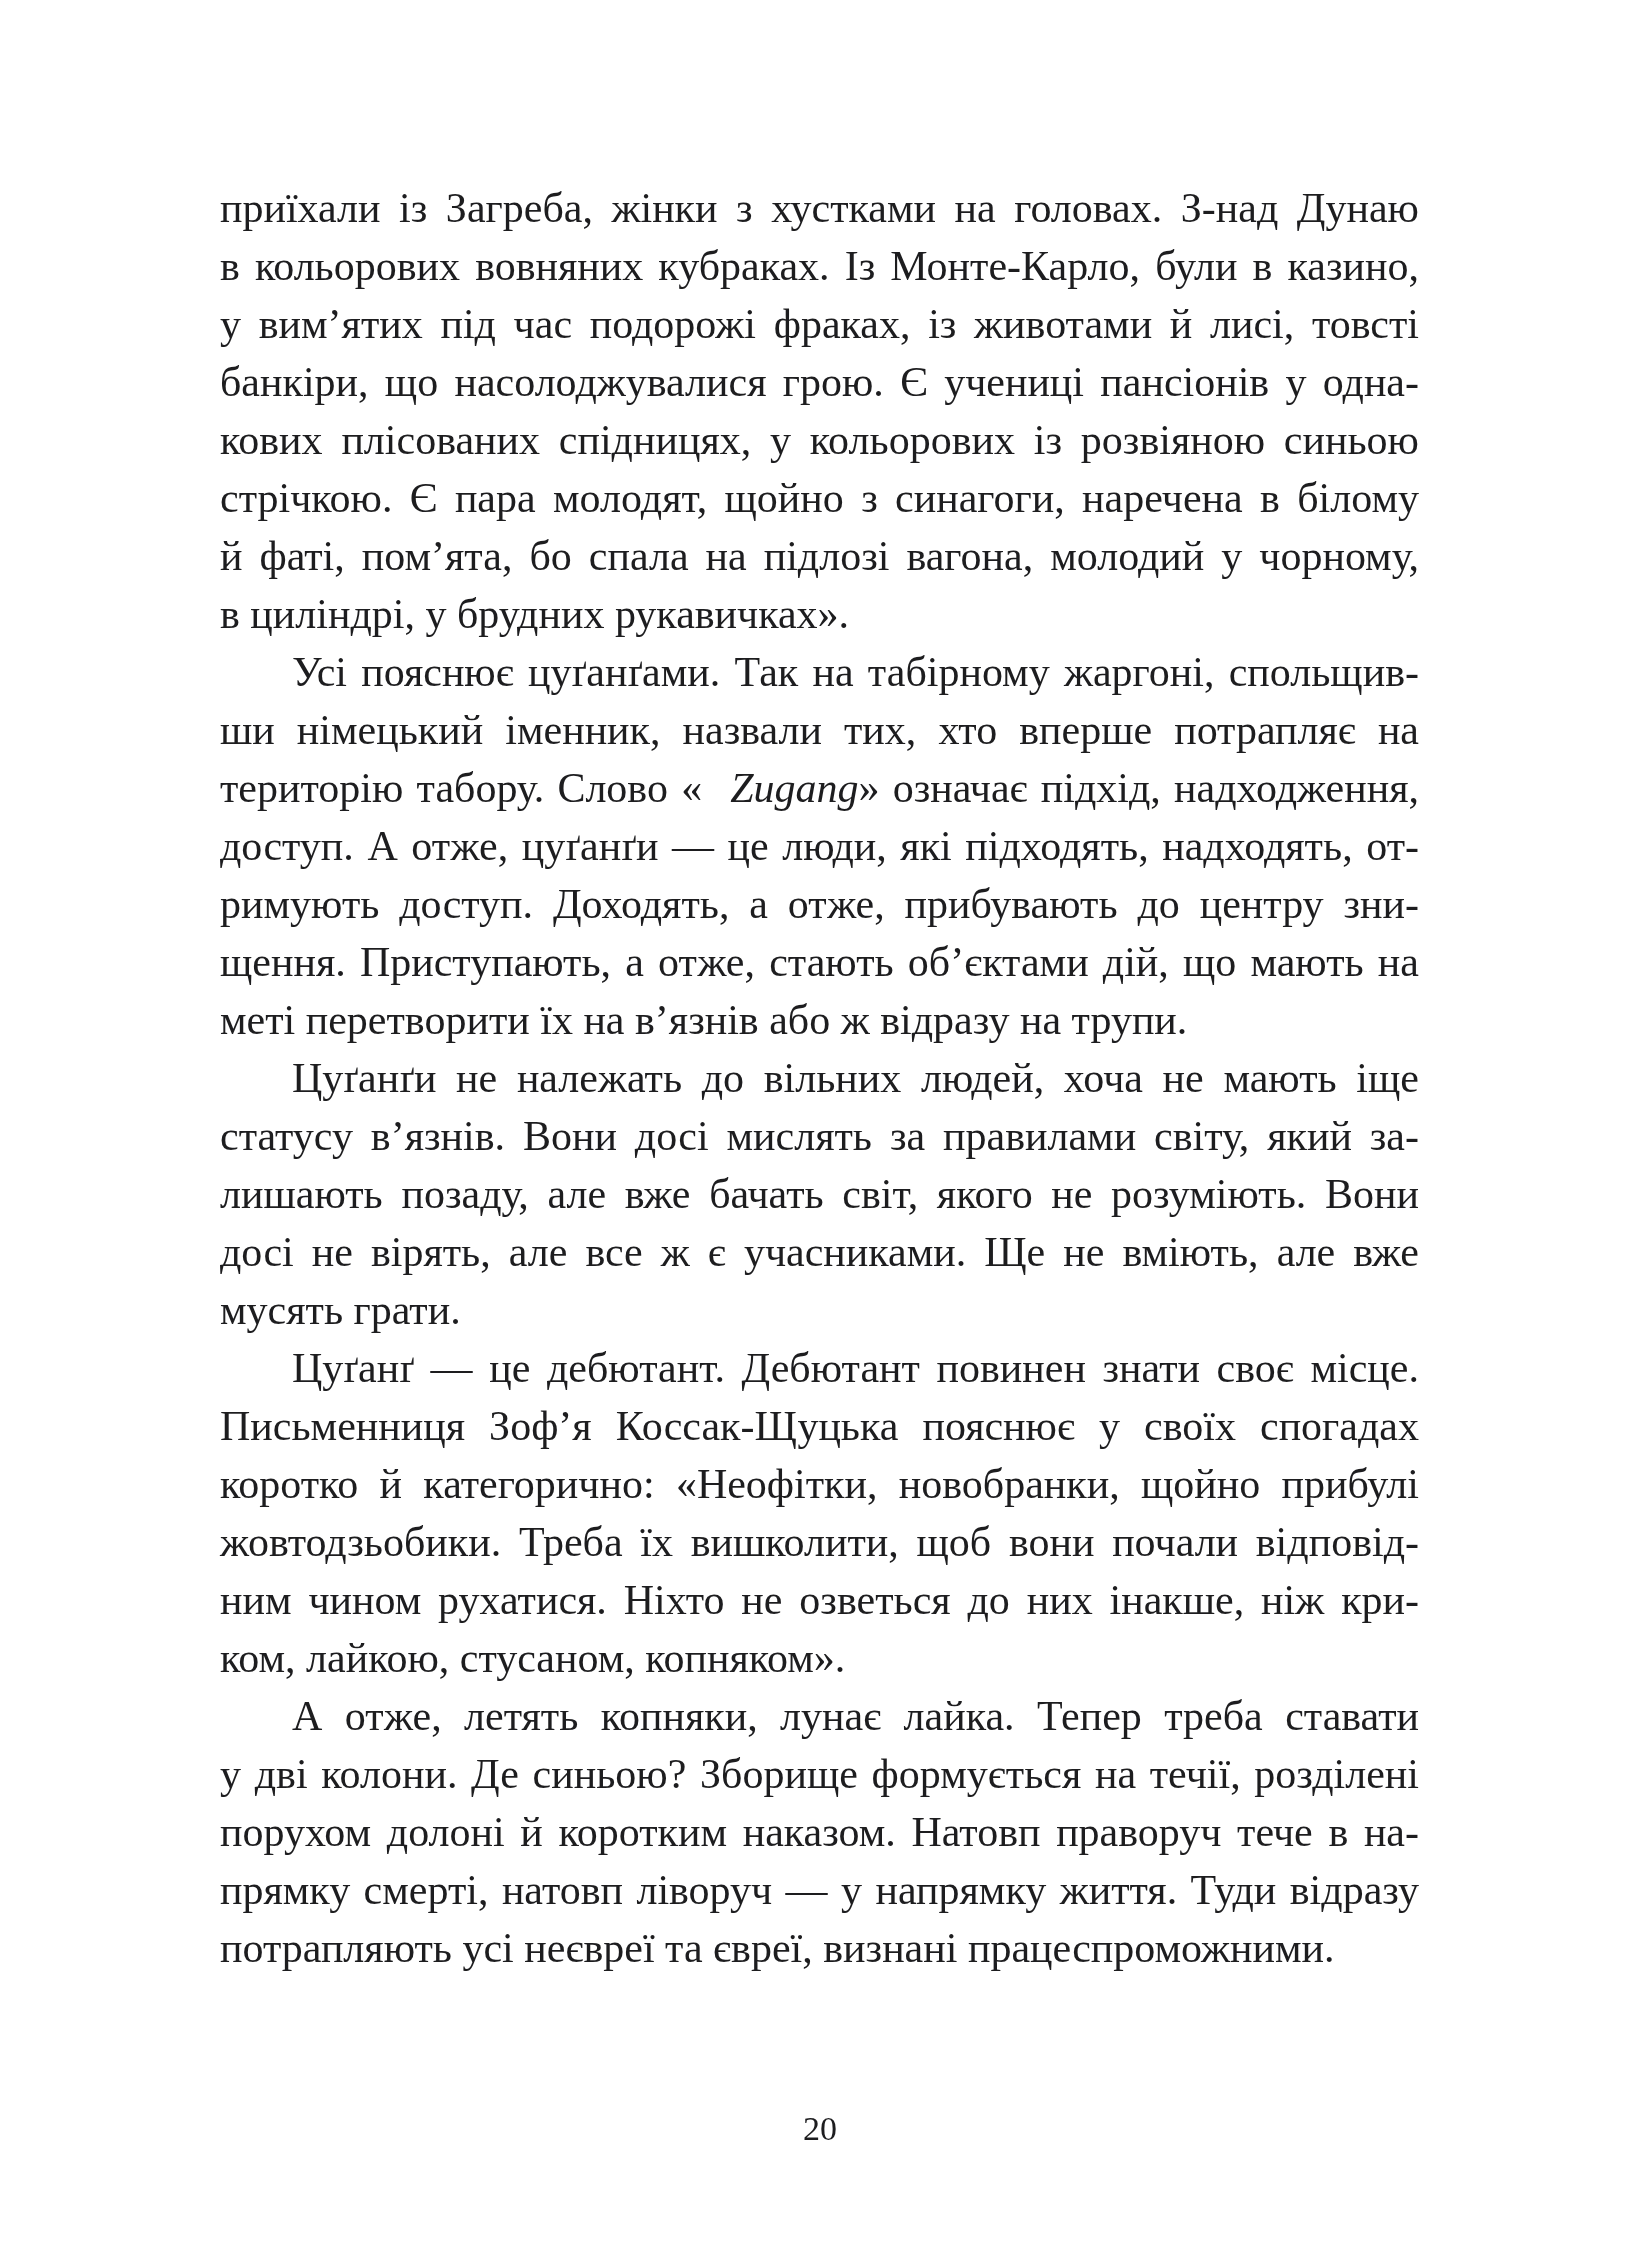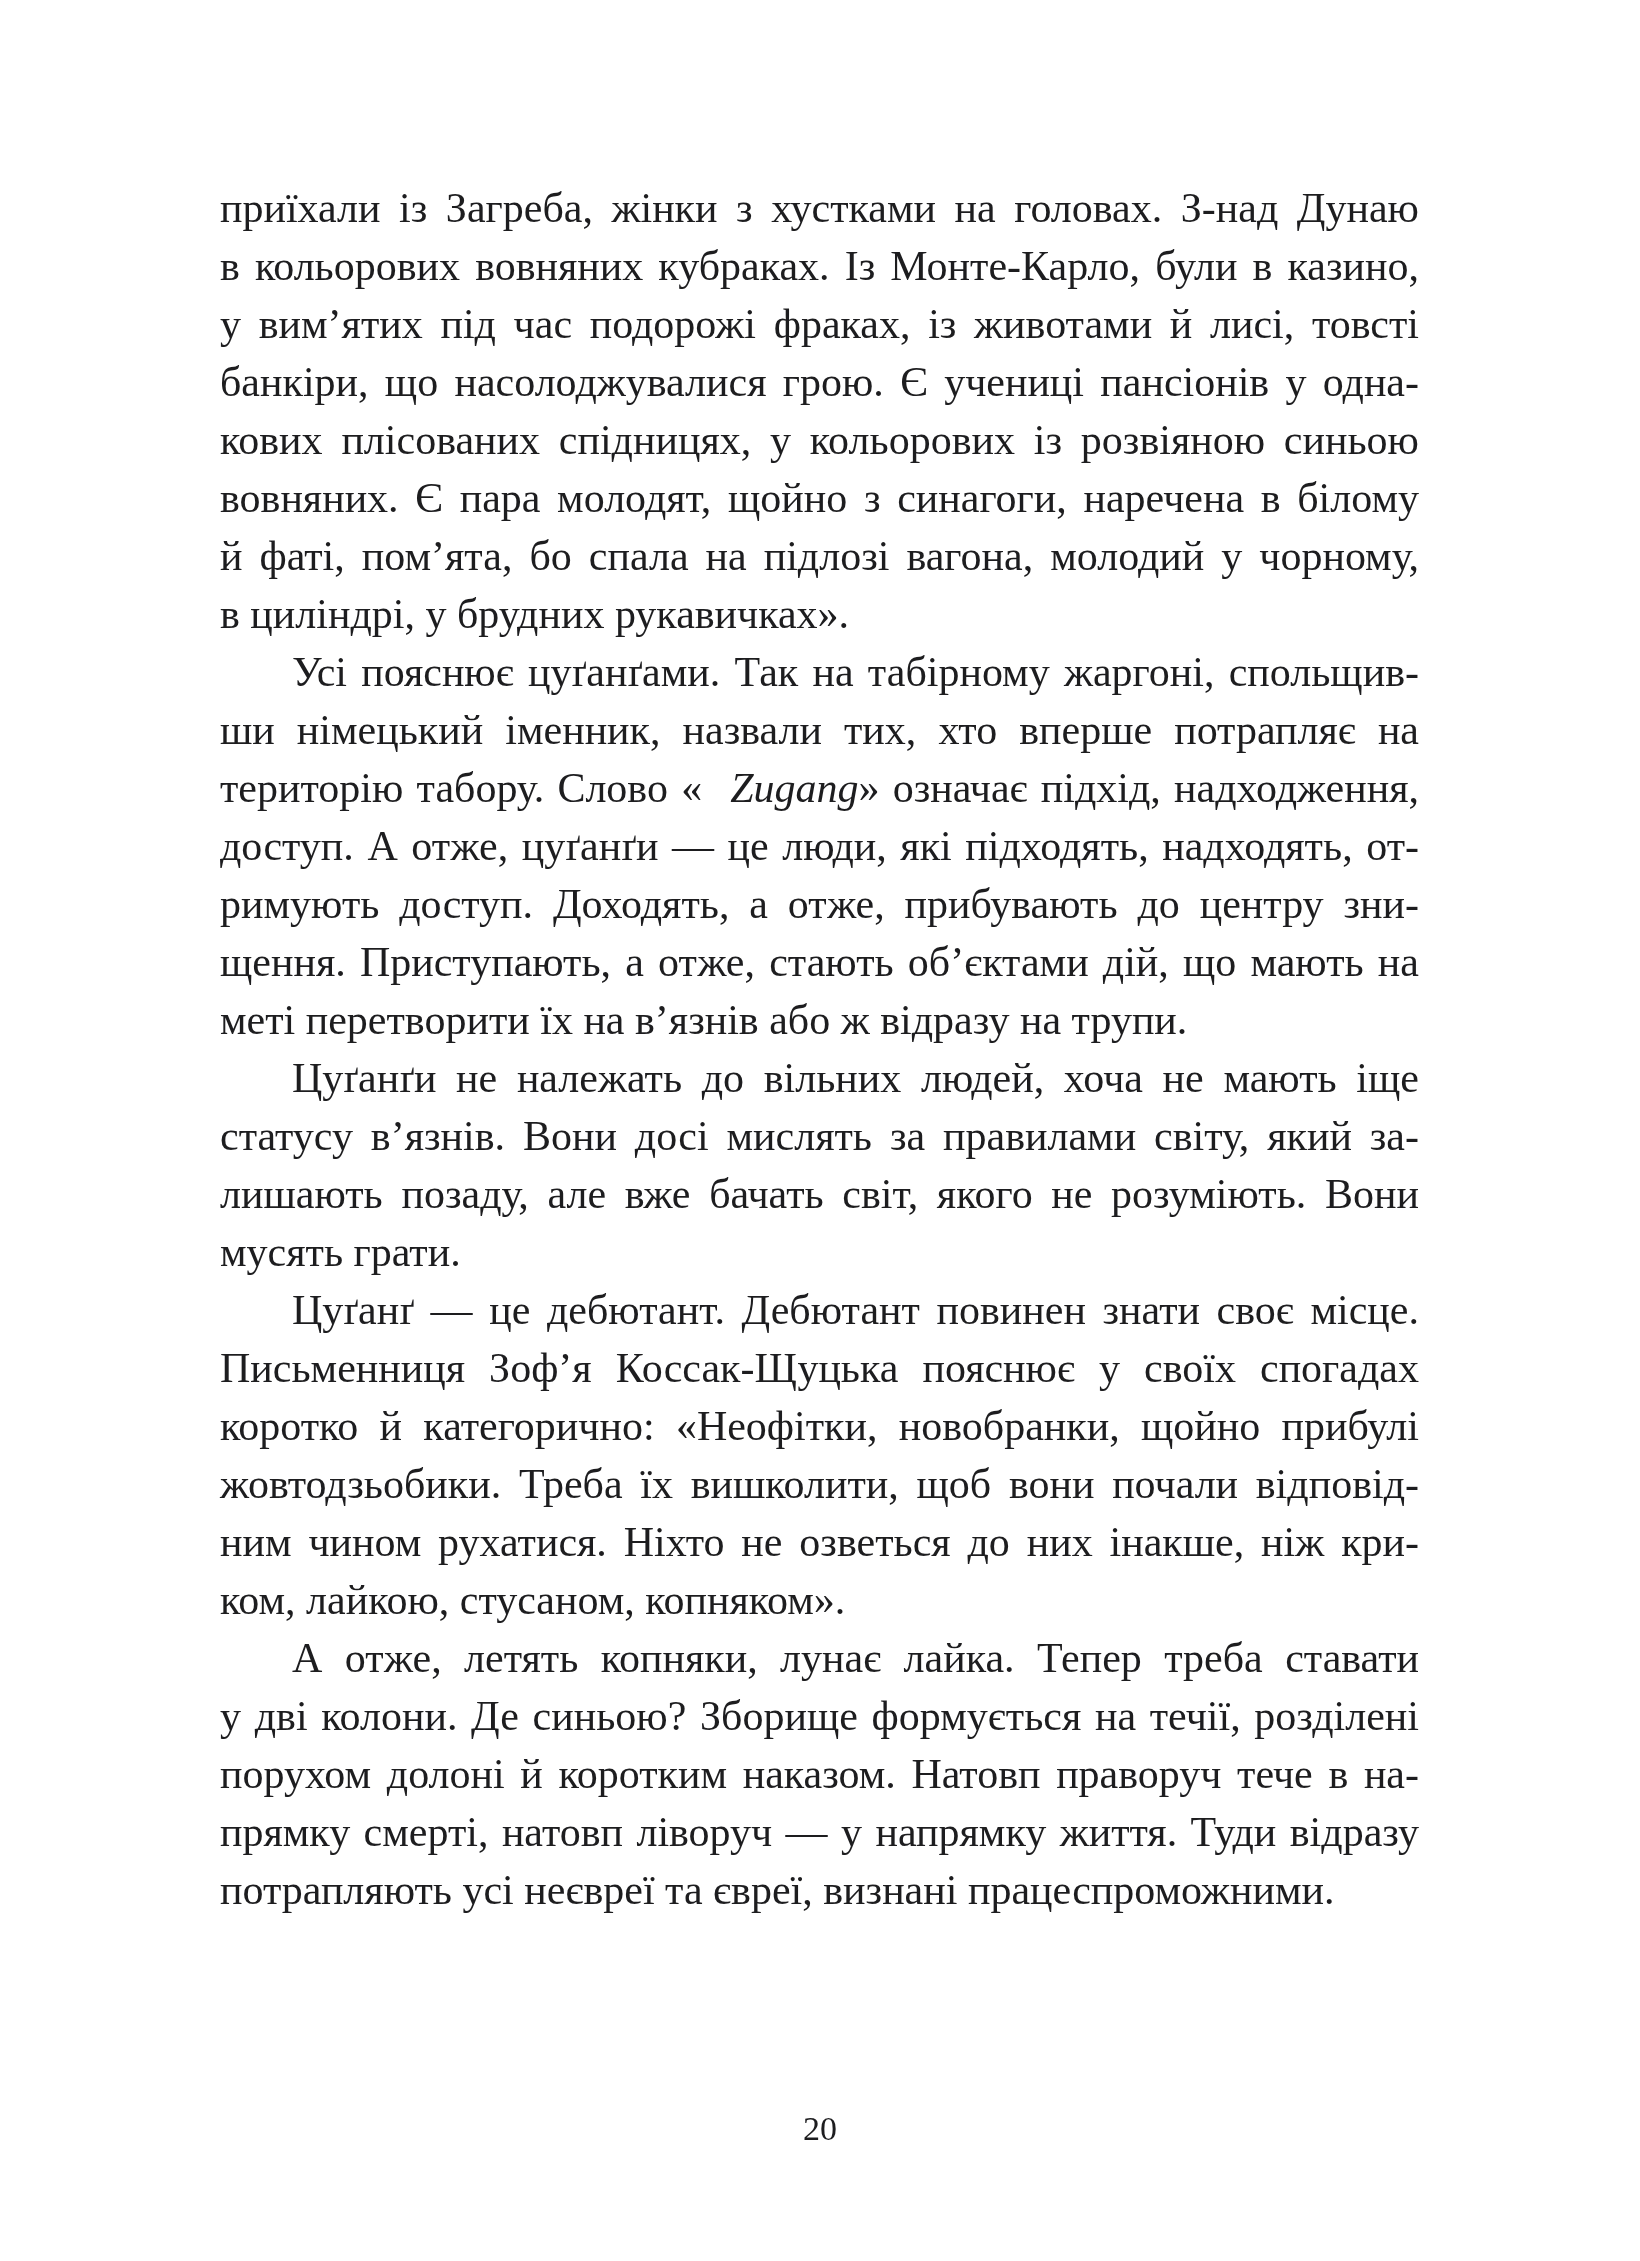--- a/index.html
+++ b/index.html
@@ -63,7 +63,7 @@
       <div class="line">у вим’ятих під час подорожі фраках, із животами й лисі, товсті</div>
       <div class="line">банкіри, що насолоджувалися грою. Є учениці пансіонів у одна-</div>
       <div class="line">кових плісованих спідницях, у кольорових із розвіяною синьою</div>
-      <div class="line">вовняних. Є пара молодят, щойно з синагоги, наречена в білому</div>
+      <div class="line">стрічкою. Є пара молодят, щойно з синагоги, наречена в білому</div>
       <div class="line">й фаті, пом’ята, бо спала на підлозі вагона, молодий у чорному,</div>
       <div class="line last">в циліндрі, у брудних рукавичках».</div>
     </div>

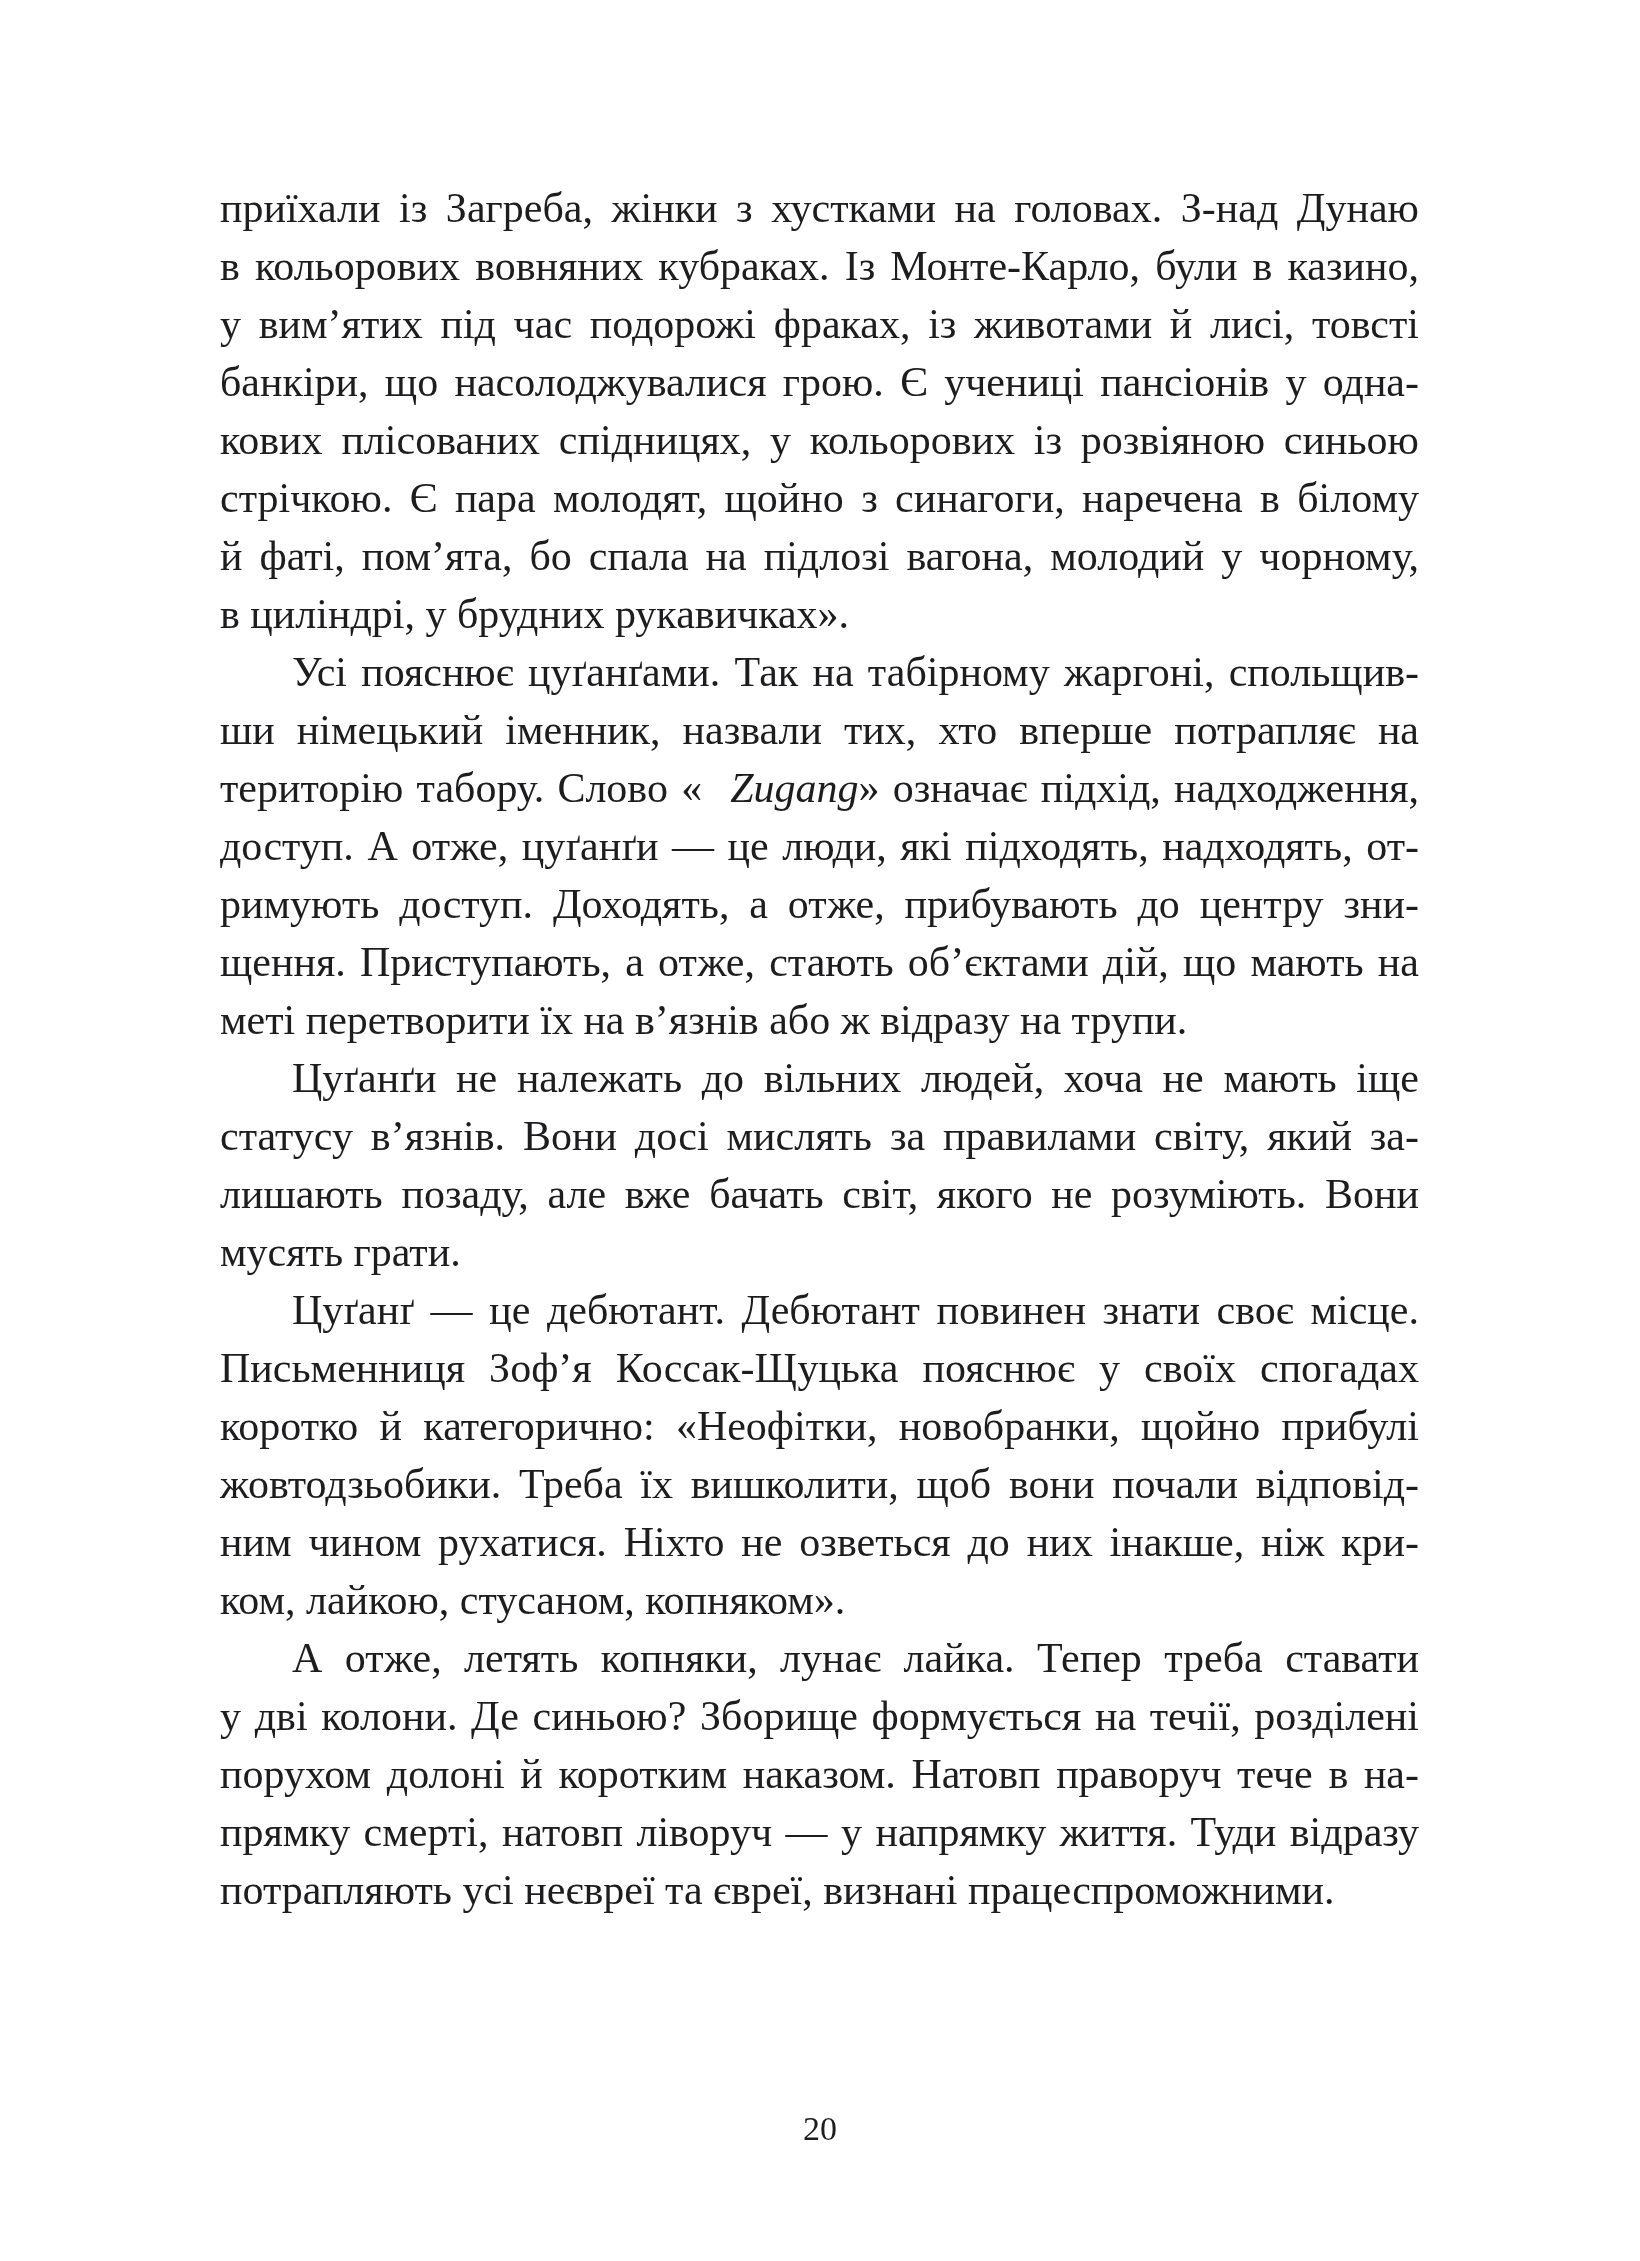--- a/index.html
+++ b/index.html
@@ -80,6 +80,7 @@
       <div class="line indent">Цуґанґи не належать до вільних людей, хоча не мають іще</div>
       <div class="line">статусу в’язнів. Вони досі мислять за правилами світу, який за-</div>
       <div class="line">лишають позаду, але вже бачать світ, якого не розуміють. Вони</div>
+      <div class="line">досі не вірять, але все ж є учасниками. Ще не вміють, але вже</div>
       <div class="line last">мусять грати.</div>
     </div>
     <div class="paragraph">

